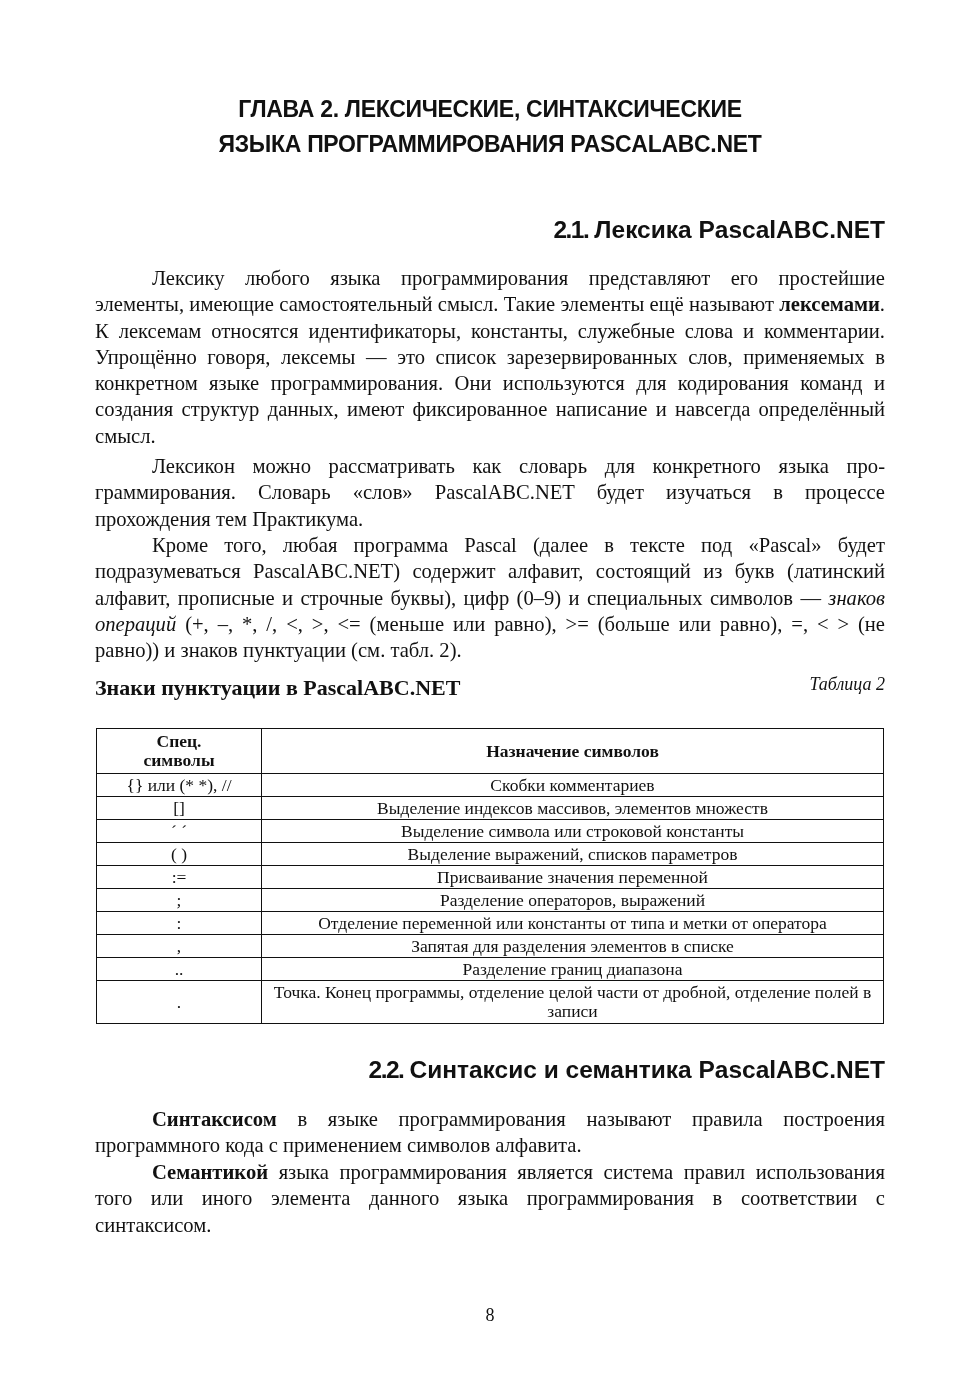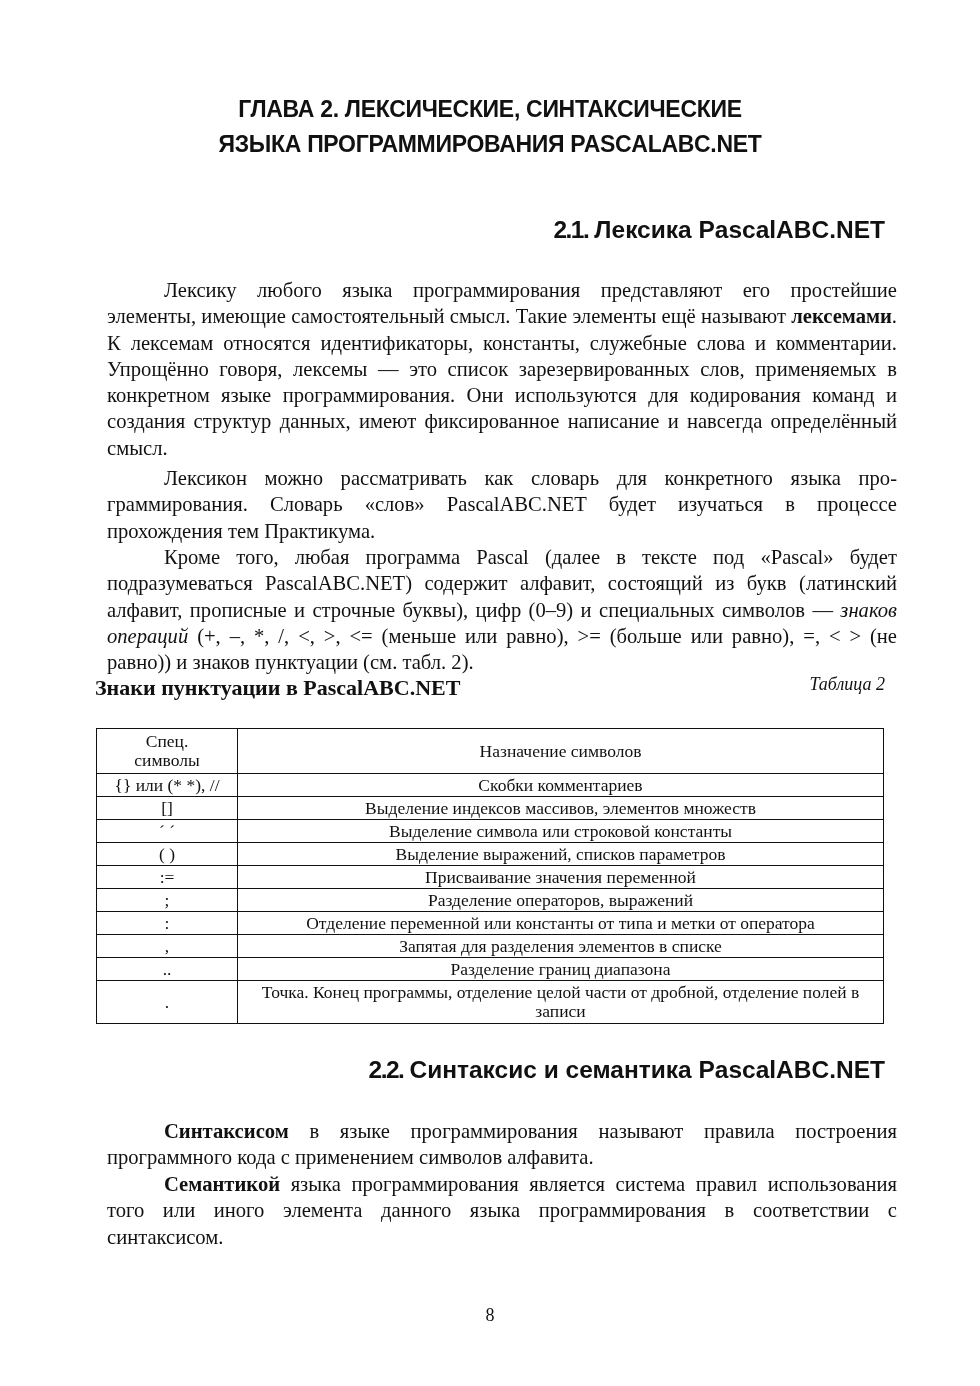--- a/index.html
+++ b/index.html
@@ -19,7 +19,7 @@
     }
     .section-title .num { letter-spacing: -1.5px; margin-right: 6px; }
     .para {
-      position: absolute; left: 0; width: 790px; margin: 12px;
+      position: absolute; left: 0; width: 790px; margin: 0;
       font-size: 20.6px; line-height: 26.3px; text-align: justify;
       text-indent: 57px; hyphens: manual;
     }

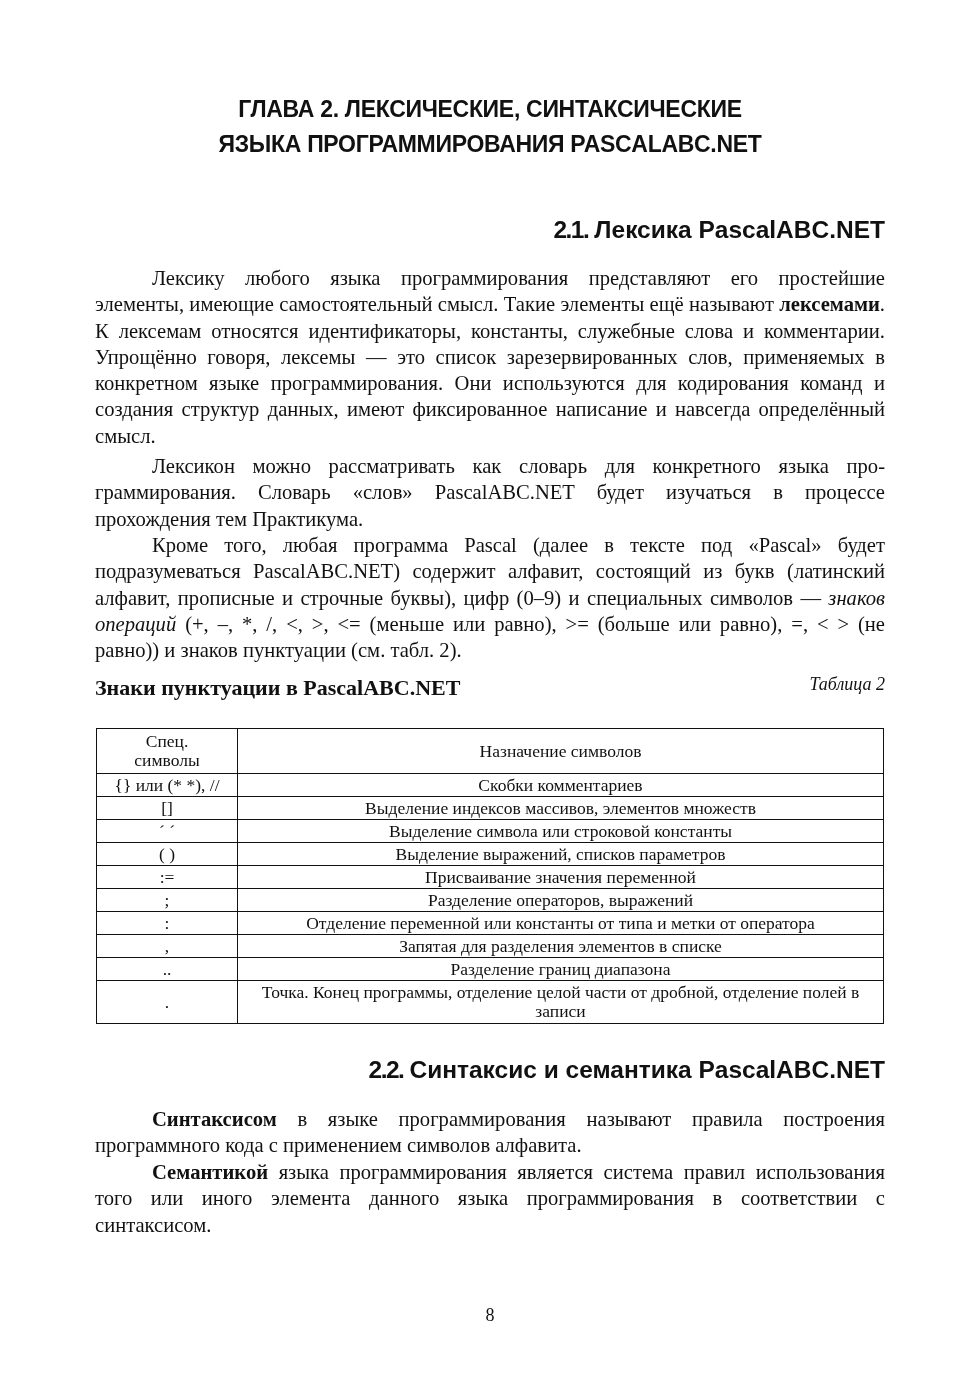--- a/index.html
+++ b/index.html
@@ -37,7 +37,7 @@
       border-collapse: collapse; font-size: 17.5px; line-height: 19px;
     }
     table.punct th, table.punct td { border: 1px solid #111; padding: 1px 8px; vertical-align: middle; }
-    table.punct th { font-weight: normal; text-align: center; height: 42px; border-radius: 15px; }
+    table.punct th { font-weight: bold; text-align: center; height: 42px; border-radius: 15px; }
     table.punct td.sym { text-align: center; width: 132px; padding: 1px 4px; }
     table.punct td.desc { text-align: center; }
     table.punct tr.r td { height: 20px; }

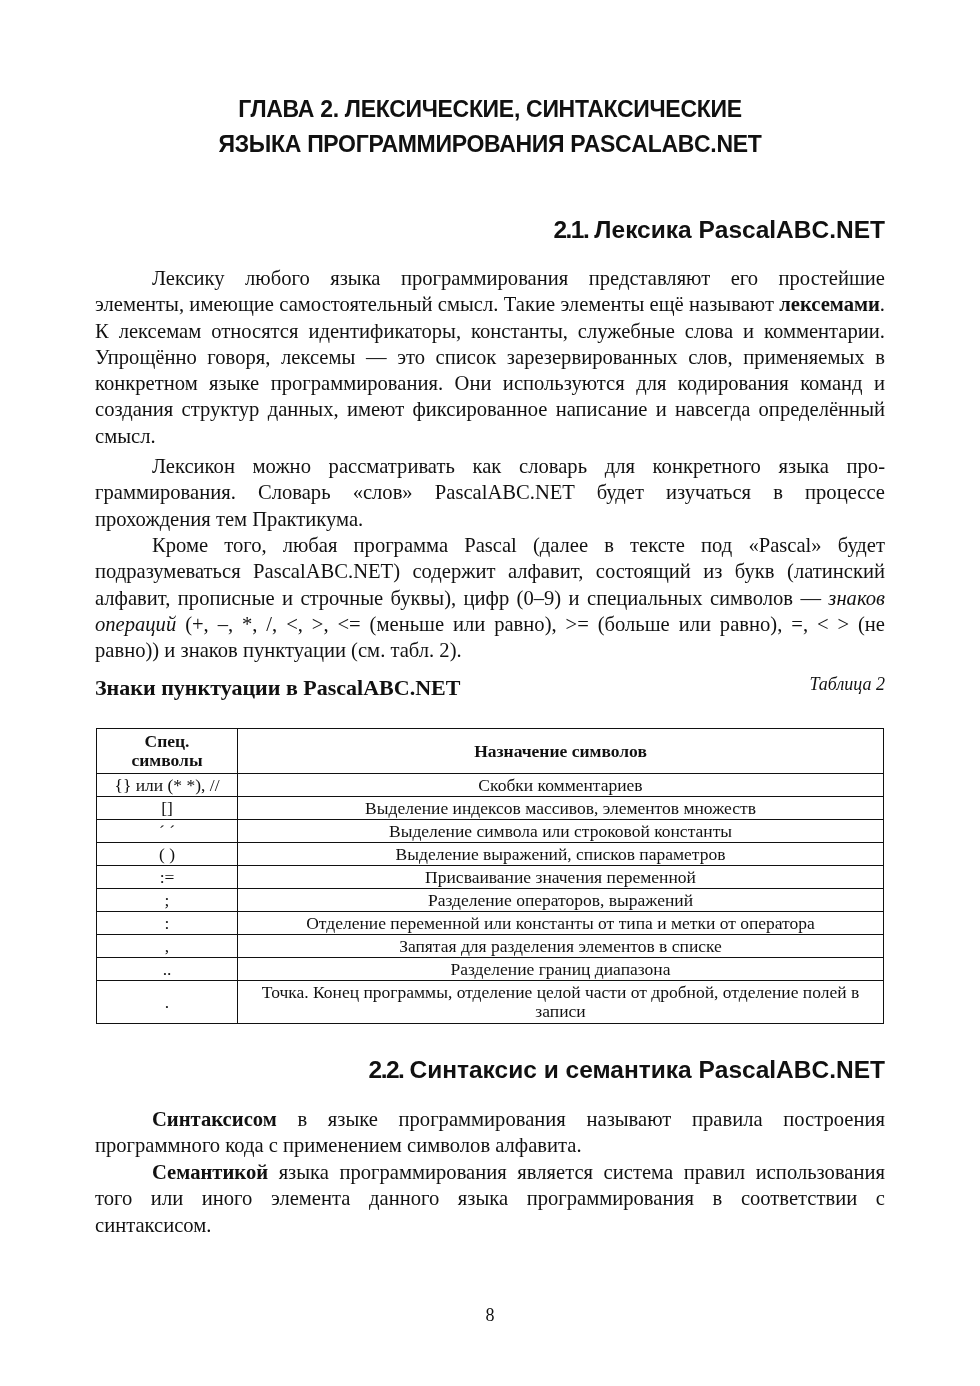--- a/index.html
+++ b/index.html
@@ -38,7 +38,7 @@
     }
     table.punct th, table.punct td { border: 1px solid #111; padding: 1px 8px; vertical-align: middle; }
     table.punct th { font-weight: bold; text-align: center; height: 42px; border-radius: 15px; }
-    table.punct td.sym { text-align: center; width: 132px; padding: 1px 4px; }
+    table.punct td.sym { text-align: center; width: 132px; padding: 1px 16px; }
     table.punct td.desc { text-align: center; }
     table.punct tr.r td { height: 20px; }
     table.punct tr.tall td { height: 40px; }

